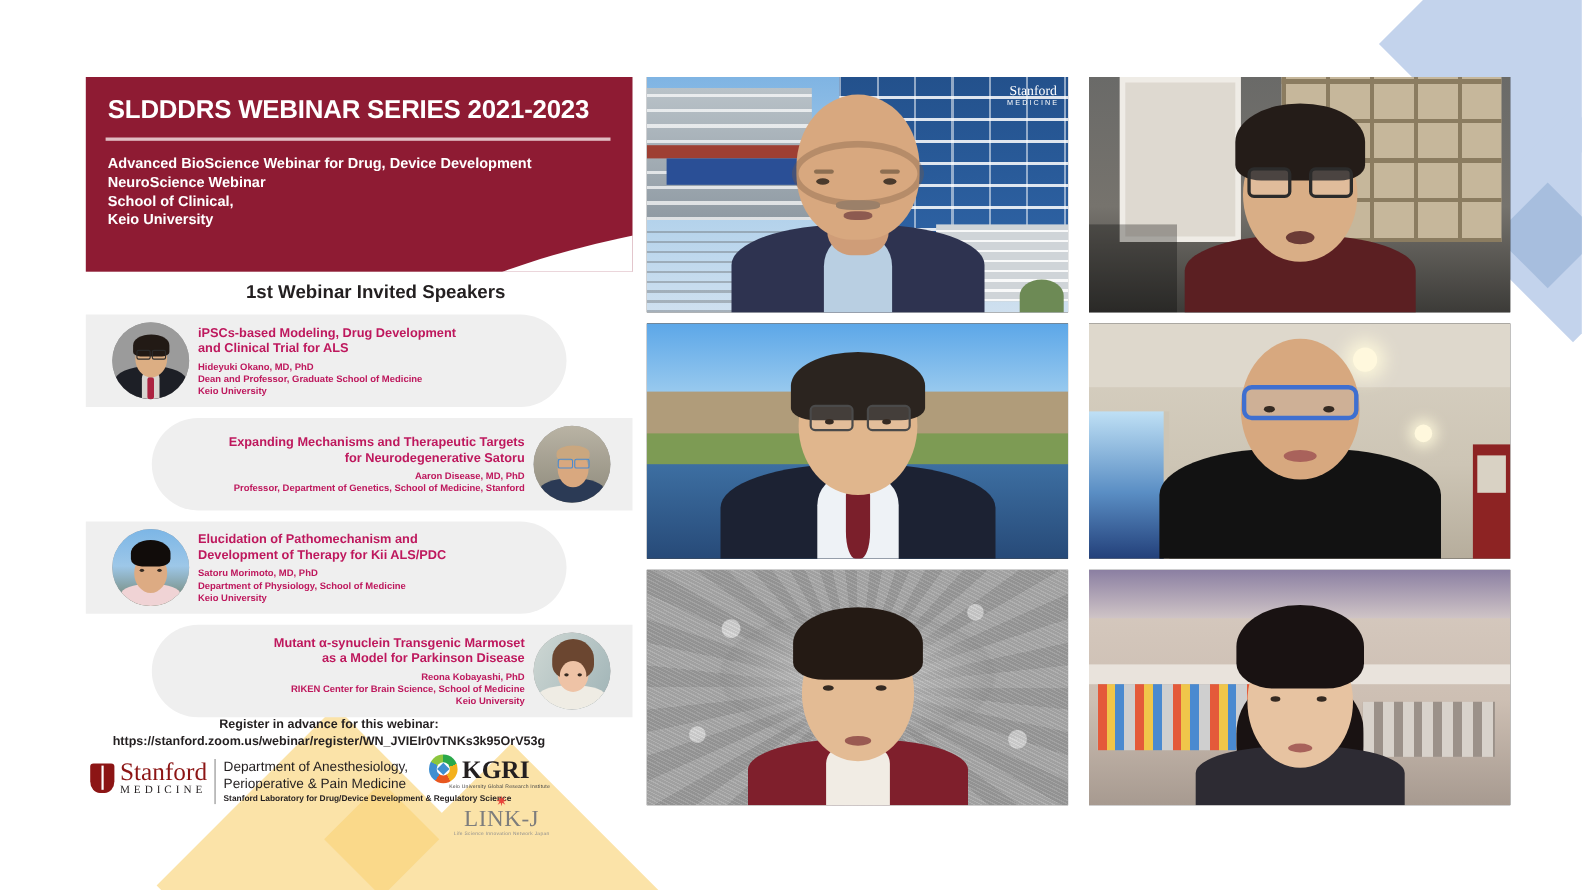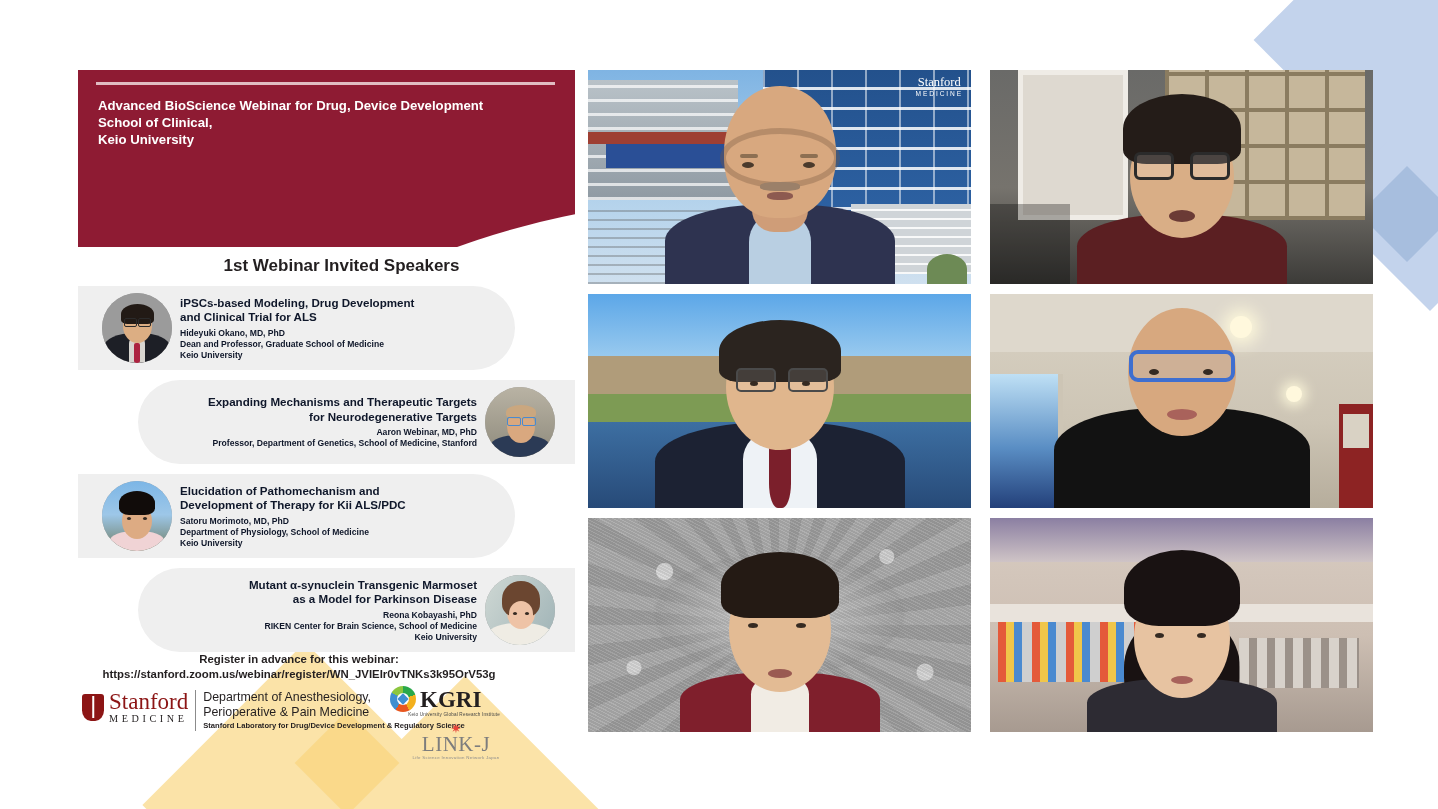--- a/index.html
+++ b/index.html
@@ -503,6 +503,7 @@
 <div class="flyer">
 
   <div class="flyer-banner">
+    <div class="banner-title">SLDDDRS WEBINAR SERIES 2021-2023</div>
     <div class="banner-rule"></div>
     <div class="banner-lines">
       <div>Advanced BioScience Webinar for Drug, Device Development</div>

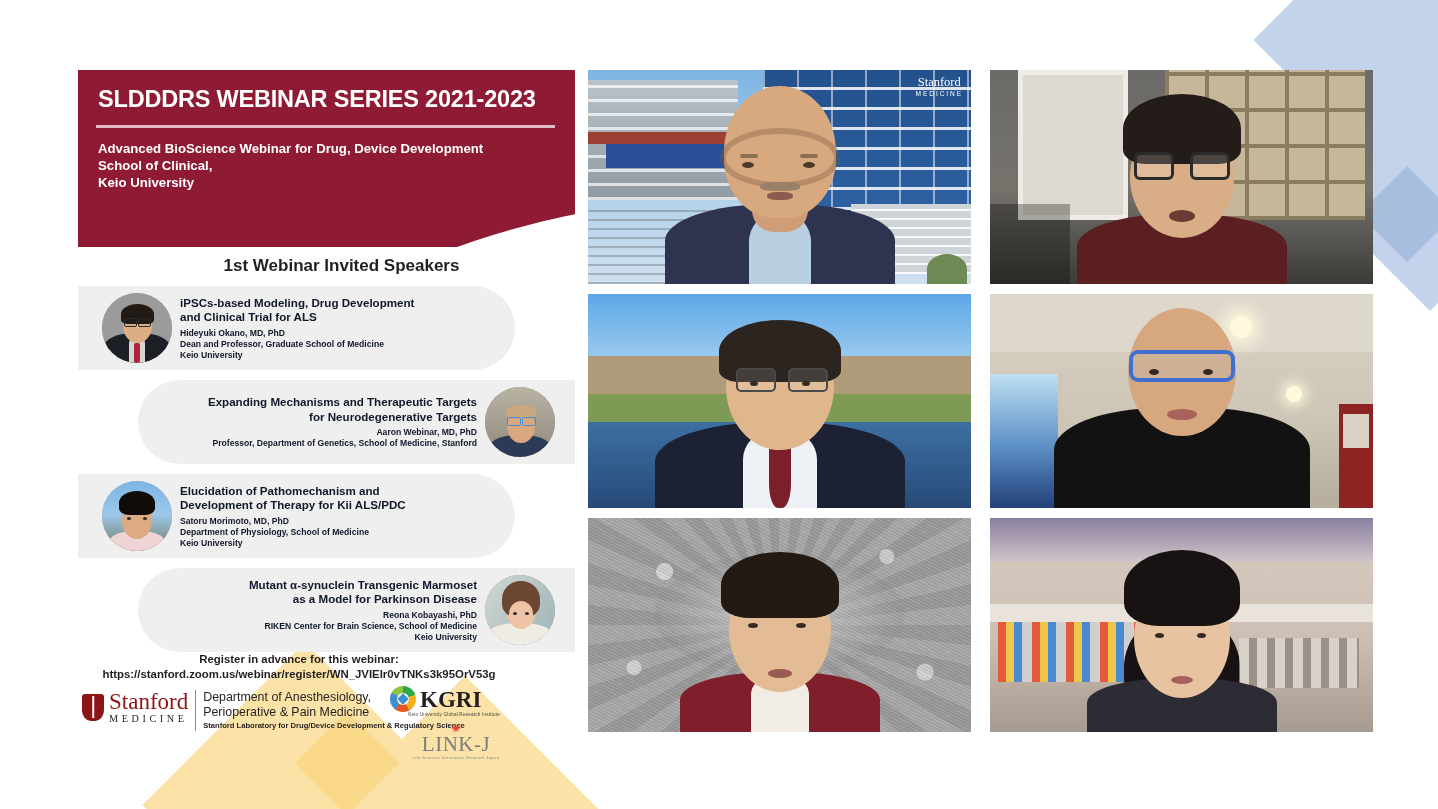--- a/index.html
+++ b/index.html
@@ -507,6 +507,7 @@
     <div class="banner-rule"></div>
     <div class="banner-lines">
       <div>Advanced BioScience Webinar for Drug, Device Development</div>
+      <div>NeuroScience Webinar</div>
       <div>School of Clinical,</div>
       <div>Keio University</div>
     </div>

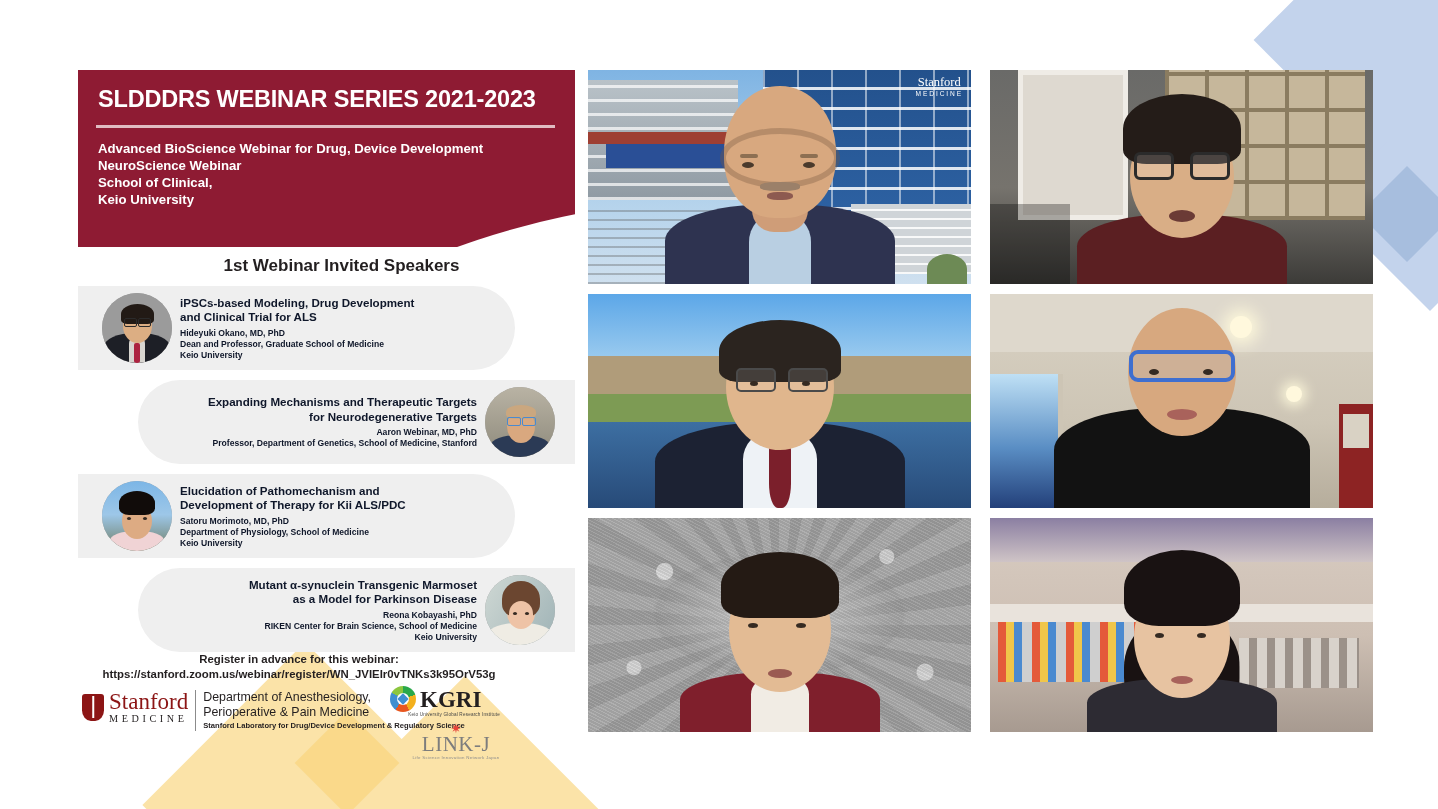--- a/index.html
+++ b/index.html
@@ -162,7 +162,7 @@
   }
   .spk-text {
     padding: 0 8px;
-    color: #0f172a;
+    color: #be185d;
   }
   .spk-title {
     font-size: 11.6px;

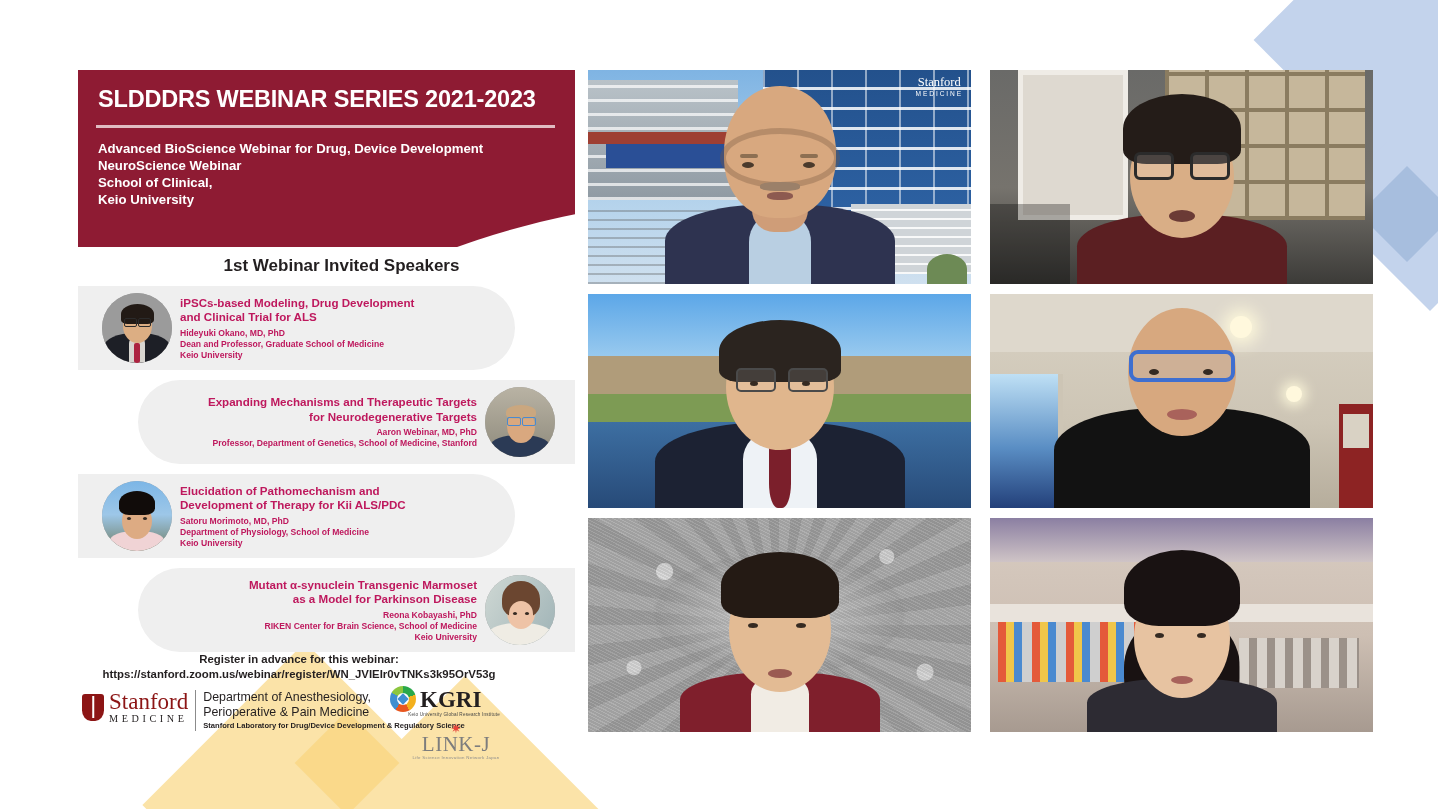--- a/index.html
+++ b/index.html
@@ -539,7 +539,7 @@
   <div class="speaker-row right-img">
     <div class="spk-text">
       <div class="spk-title">Expanding Mechanisms and Therapeutic Targets</div>
-      <div class="spk-title">for Neurodegenerative Targets</div>
+      <div class="spk-title">for Neurodegenerative Satoru</div>
       <div class="spk-name">Aaron Webinar, MD, PhD</div>
       <div class="spk-aff">Professor, Department of Genetics, School of Medicine, Stanford</div>
     </div>

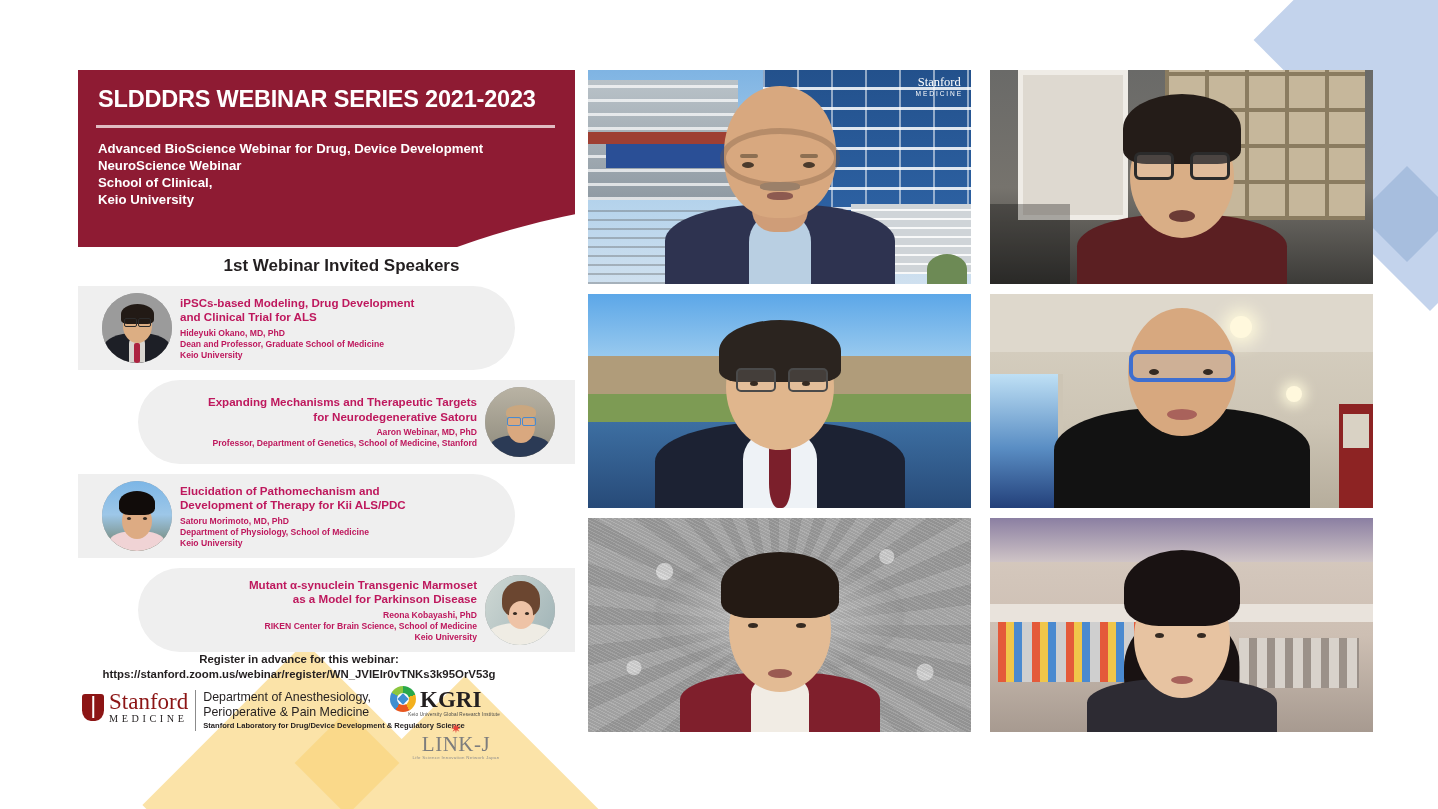--- a/index.html
+++ b/index.html
@@ -540,7 +540,7 @@
     <div class="spk-text">
       <div class="spk-title">Expanding Mechanisms and Therapeutic Targets</div>
       <div class="spk-title">for Neurodegenerative Satoru</div>
-      <div class="spk-name">Aaron Webinar, MD, PhD</div>
+      <div class="spk-name">Aaron Disease, MD, PhD</div>
       <div class="spk-aff">Professor, Department of Genetics, School of Medicine, Stanford</div>
     </div>
     <div class="spk-photo">

